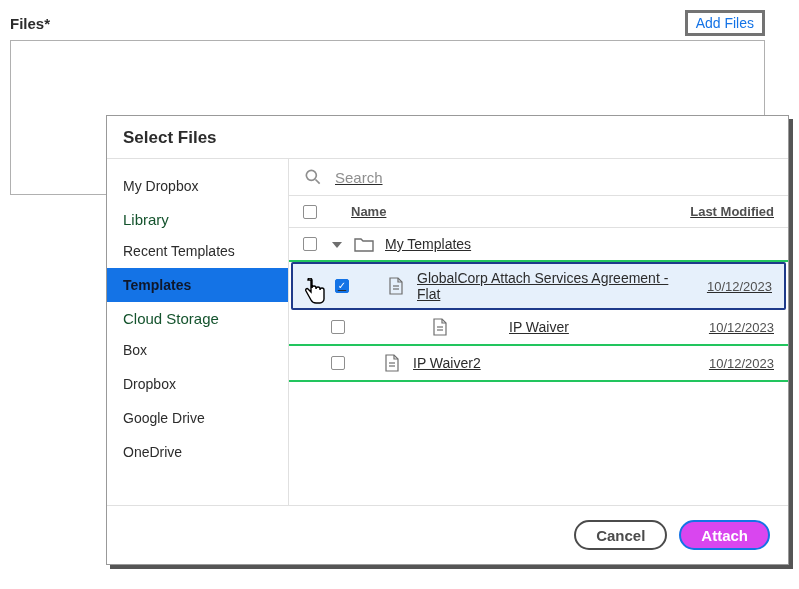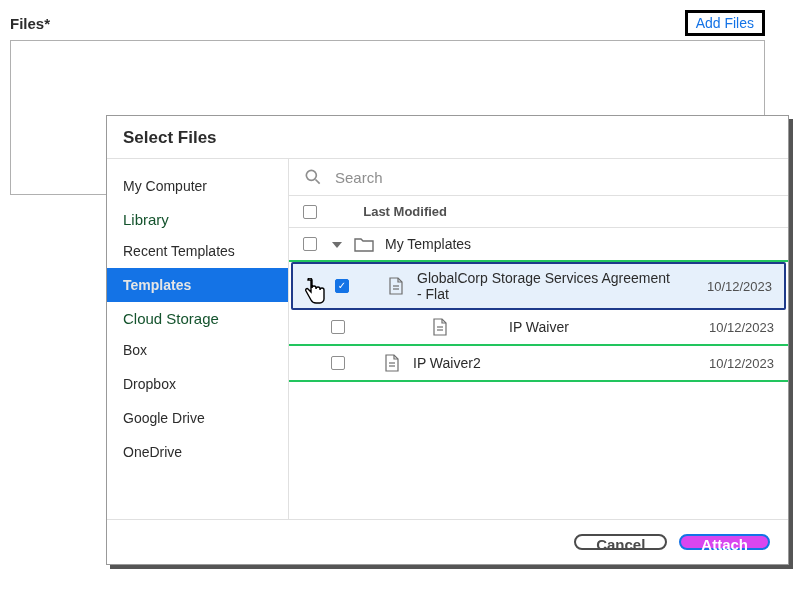--- a/index.html
+++ b/index.html
@@ -29,7 +29,7 @@
   .add-files-btn {
     color: #1473e6;
     background: #fff;
-    border: 3px solid #000000;
+    border: 3px solid #737373;
     padding: 2px 8px;
     font-size: 14px;
     cursor: pointer;

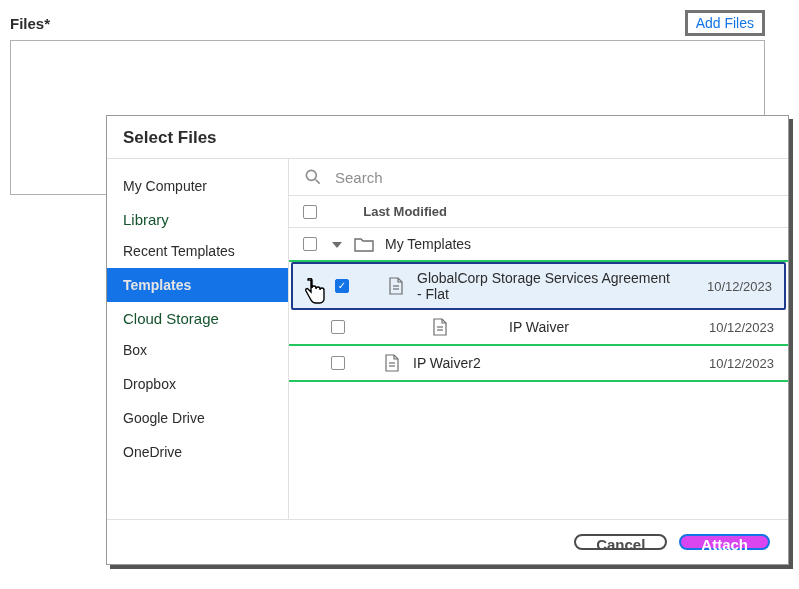--- a/index.html
+++ b/index.html
@@ -202,7 +202,7 @@
   <div class="dialog-title">Select Files</div>
   <div class="dialog-body">
     <div class="sidebar">
-      <div class="sidebar-item">My Computer</div>
+      <div class="sidebar-item">My Dropbox</div>
       <div class="sidebar-group">Library</div>
       <div class="sidebar-item">Recent Templates</div>
       <div class="sidebar-item active">Templates</div>

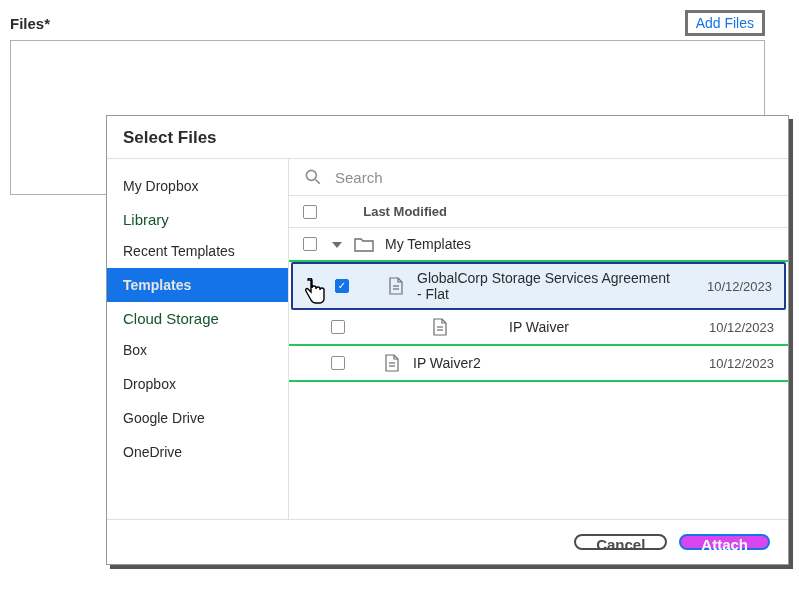--- a/index.html
+++ b/index.html
@@ -89,6 +89,7 @@
     flex: 1;
     display: flex;
     flex-direction: column;
+    text-decoration: underline;
   }
   .search-row {
     display: flex;

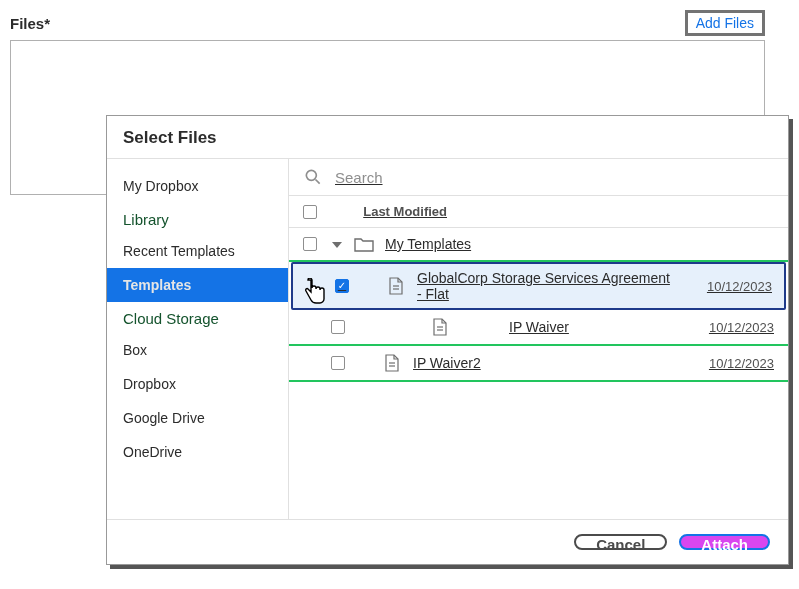--- a/index.html
+++ b/index.html
@@ -228,6 +228,7 @@
             <span class="checkbox"></span>
           </span>
         <span class="caret-cell"></span>
+        <span class="name-cell">Name</span>
         <span class="date-cell">Last Modified</span>
       </div>
 

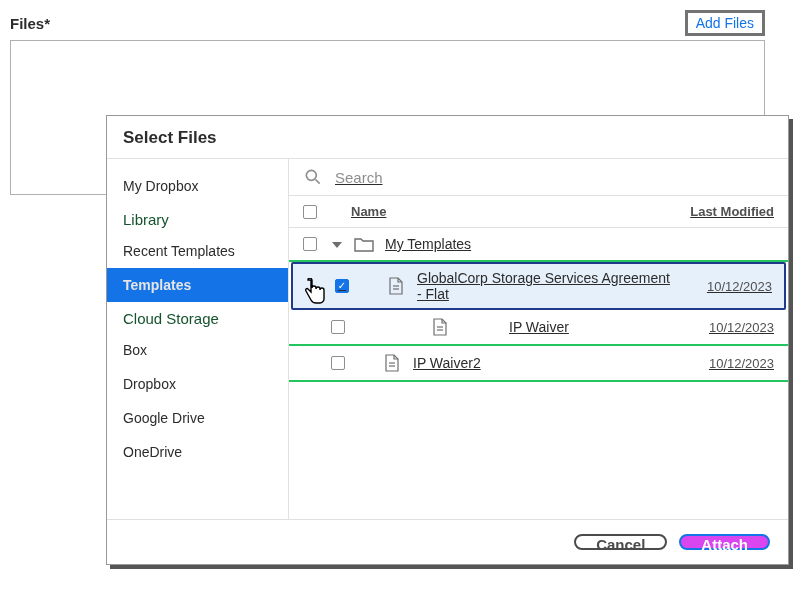--- a/index.html
+++ b/index.html
@@ -82,7 +82,7 @@
   }
   .sidebar-item.active {
     background: #1473e6;
-    color: #e5e5e5;
+    color: #0f172a;
     font-weight: 600;
   }
   .main {

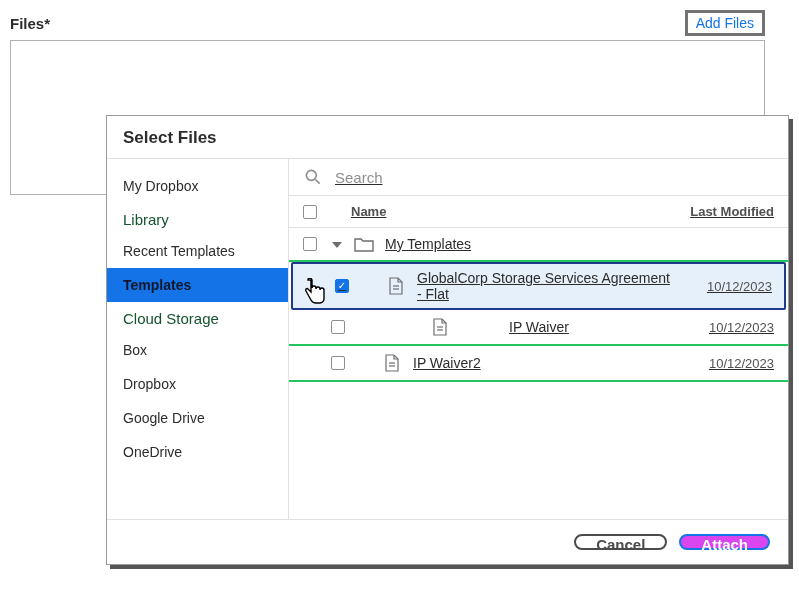--- a/index.html
+++ b/index.html
@@ -262,7 +262,7 @@
               <line x1="5" y1="12" x2="11" y2="12"></line>
             </svg>
         </span>
-        <span class="name-cell">GlobalCorp Storage Services Agreement - Flat</span>
+        <span class="name-cell">GlobalCorp Attach Services Agreement - Flat</span>
         <span class="date-cell">10/12/2023</span>
         <span class="cursor-hand">
           <svg width="28" height="30" viewBox="0 0 28 30">

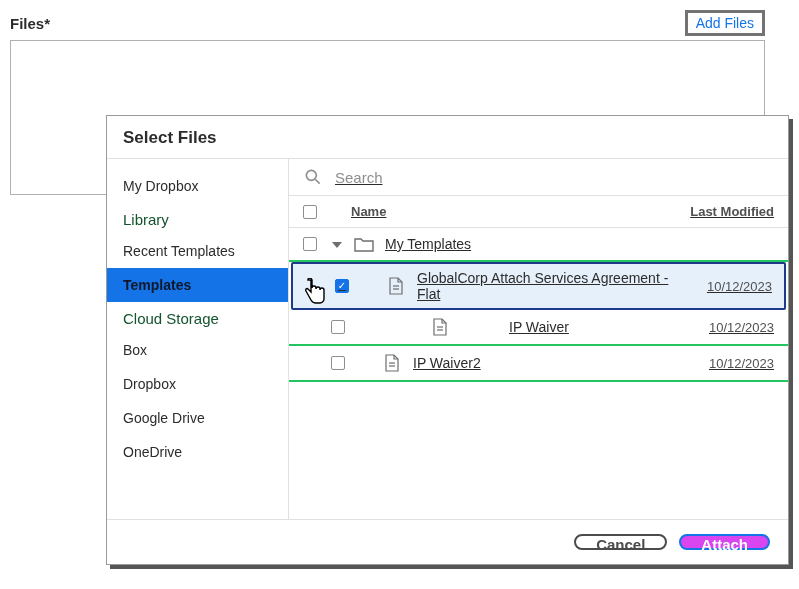--- a/index.html
+++ b/index.html
@@ -166,7 +166,7 @@
     border-top: 1px solid #e0e0e0;
   }
   .btn {
-    height: 16px;
+    height: 30px;
     padding: 0 20px;
     border-radius: 16px;
     font-size: 15px;

